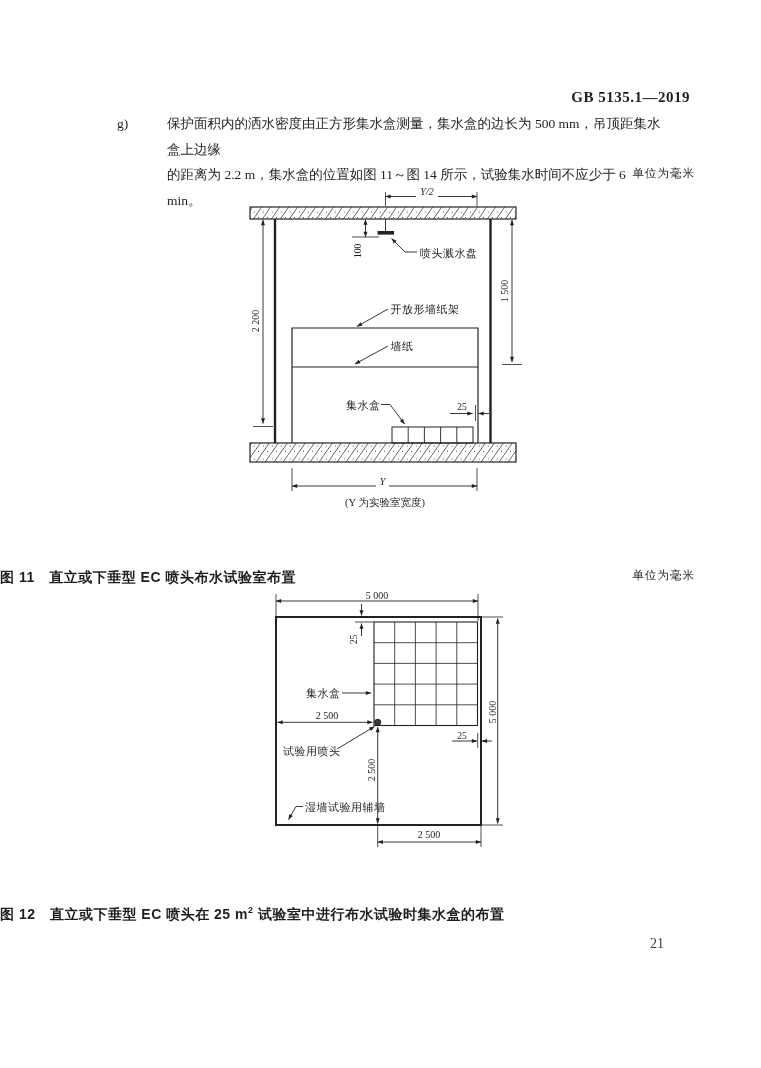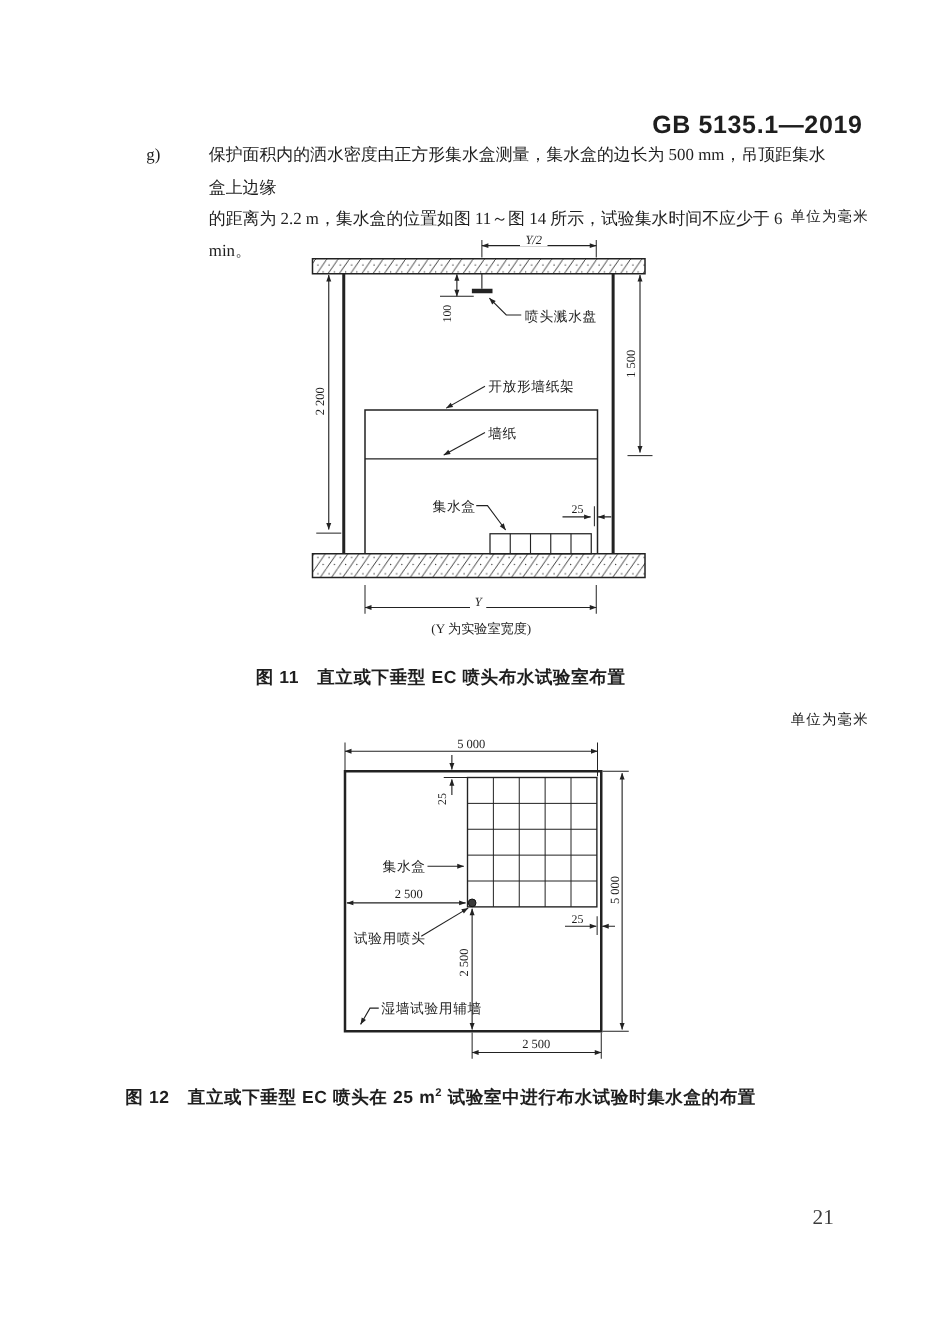--- a/index.html
+++ b/index.html
@@ -10,8 +10,8 @@
   }
   .abs{position:absolute;}
   .doc-header{
-    top:89px;right:71px;font-size:20px;font-weight:bold;
-    font-family:Liberation Sans, sans-serif;letter-spacing:.5px;
+    top:89px;right:71px;font-size:15px;font-weight:bold;
+    font-family:Liberation Serif, serif;letter-spacing:.5px;
   }
   .para{top:111px;left:117px;width:545px;font-size:13.5px;line-height:25.5px;}
   .para .row{display:flex;}

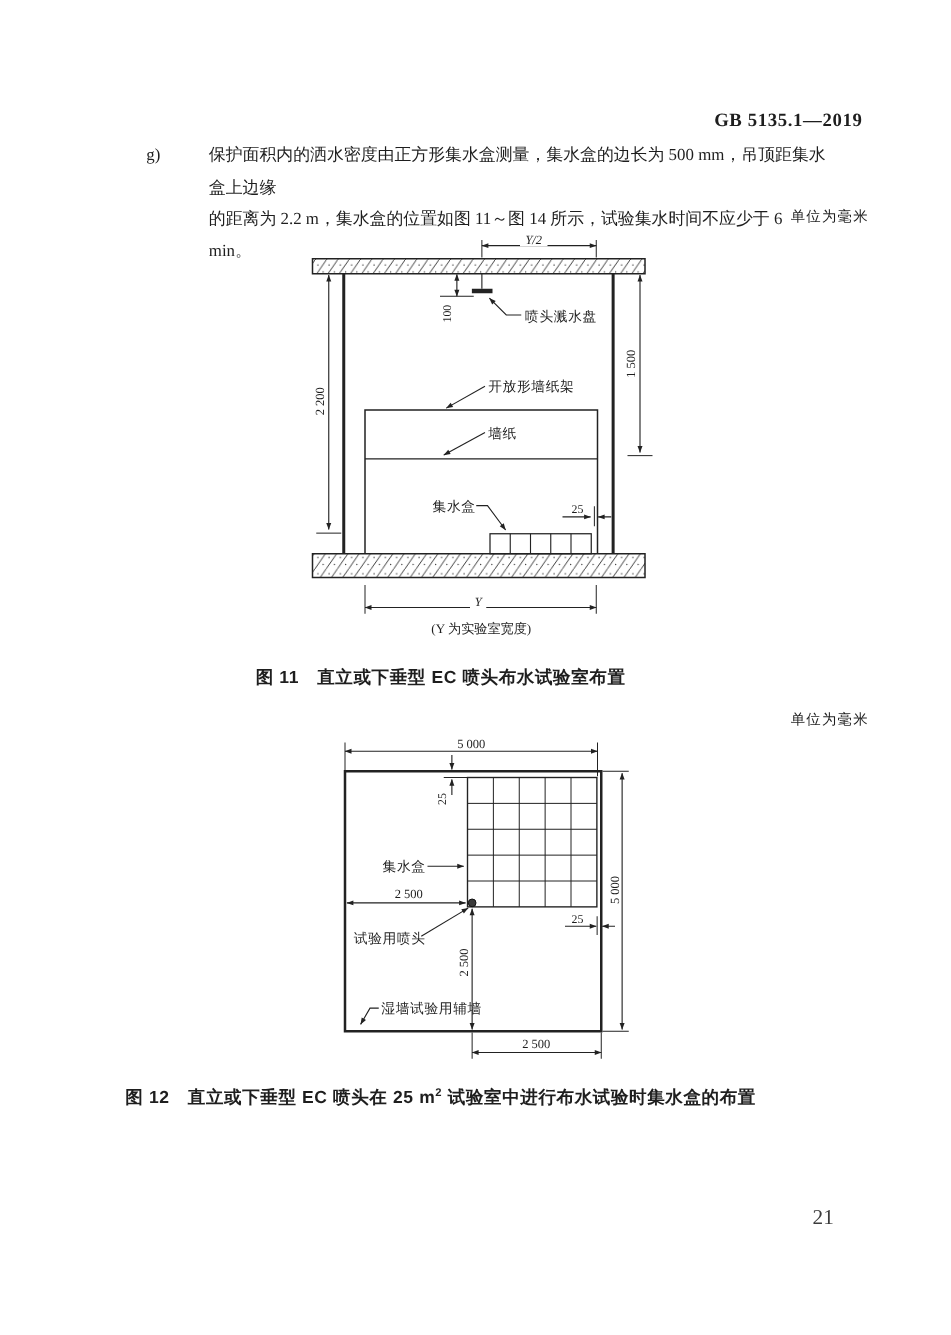--- a/index.html
+++ b/index.html
@@ -21,8 +21,8 @@
   .unit1{top:166px;}
   .unit2{top:568px;}
   .caption{
-    left:0;width:705px;text-align:center;font-weight:bold;font-size:14px;
-    font-family:"Liberation Sans","DejaVu Sans",sans-serif;letter-spacing:.5px;
+    left:0;width:705px;font-weight:bold;font-size:14px;
+    font-family:"Liberation Sans","DejaVu Sans",sans-serif;letter-spacing:.5px;margin-top:36px;
   }
   .cap11{top:533px;}
   .cap12{top:869px;}

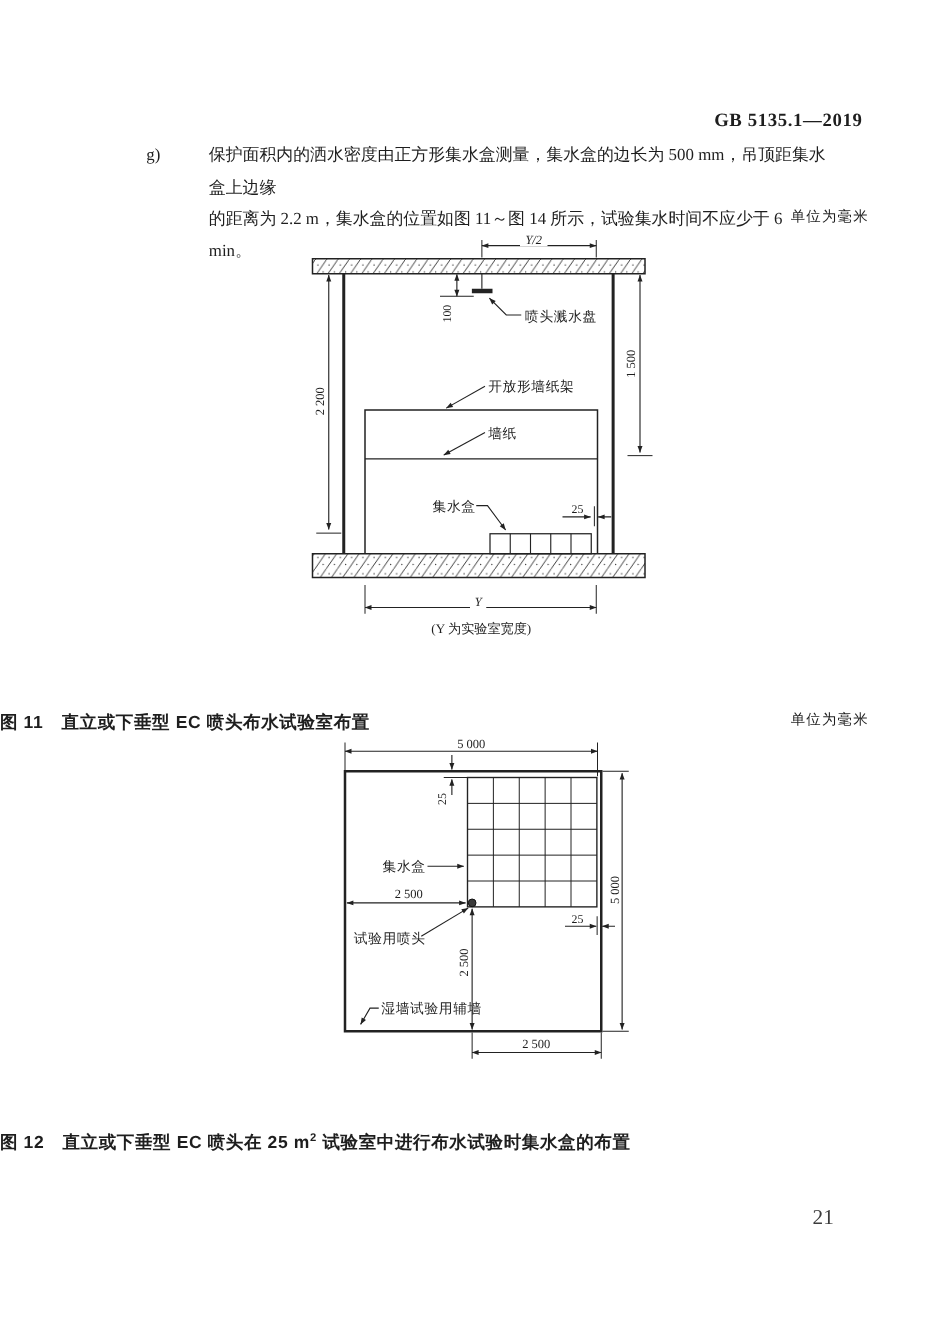--- a/index.html
+++ b/index.html
@@ -27,7 +27,7 @@
   .cap11{top:533px;}
   .cap12{top:869px;}
   .caption sup{font-size:9px;}
-  .page-num{left:650px;top:964px;font-size:17px;color:#3c3c3c;}
+  .page-num{left:650px;top:936px;font-size:14px;color:#3c3c3c;}
   svg text{fill:#1e1e1e;font-family:"Liberation Serif","DejaVu Serif",serif;}
   svg .cn{font-size:11px;letter-spacing:.5px;}
   svg .dim{font-size:10px;}

